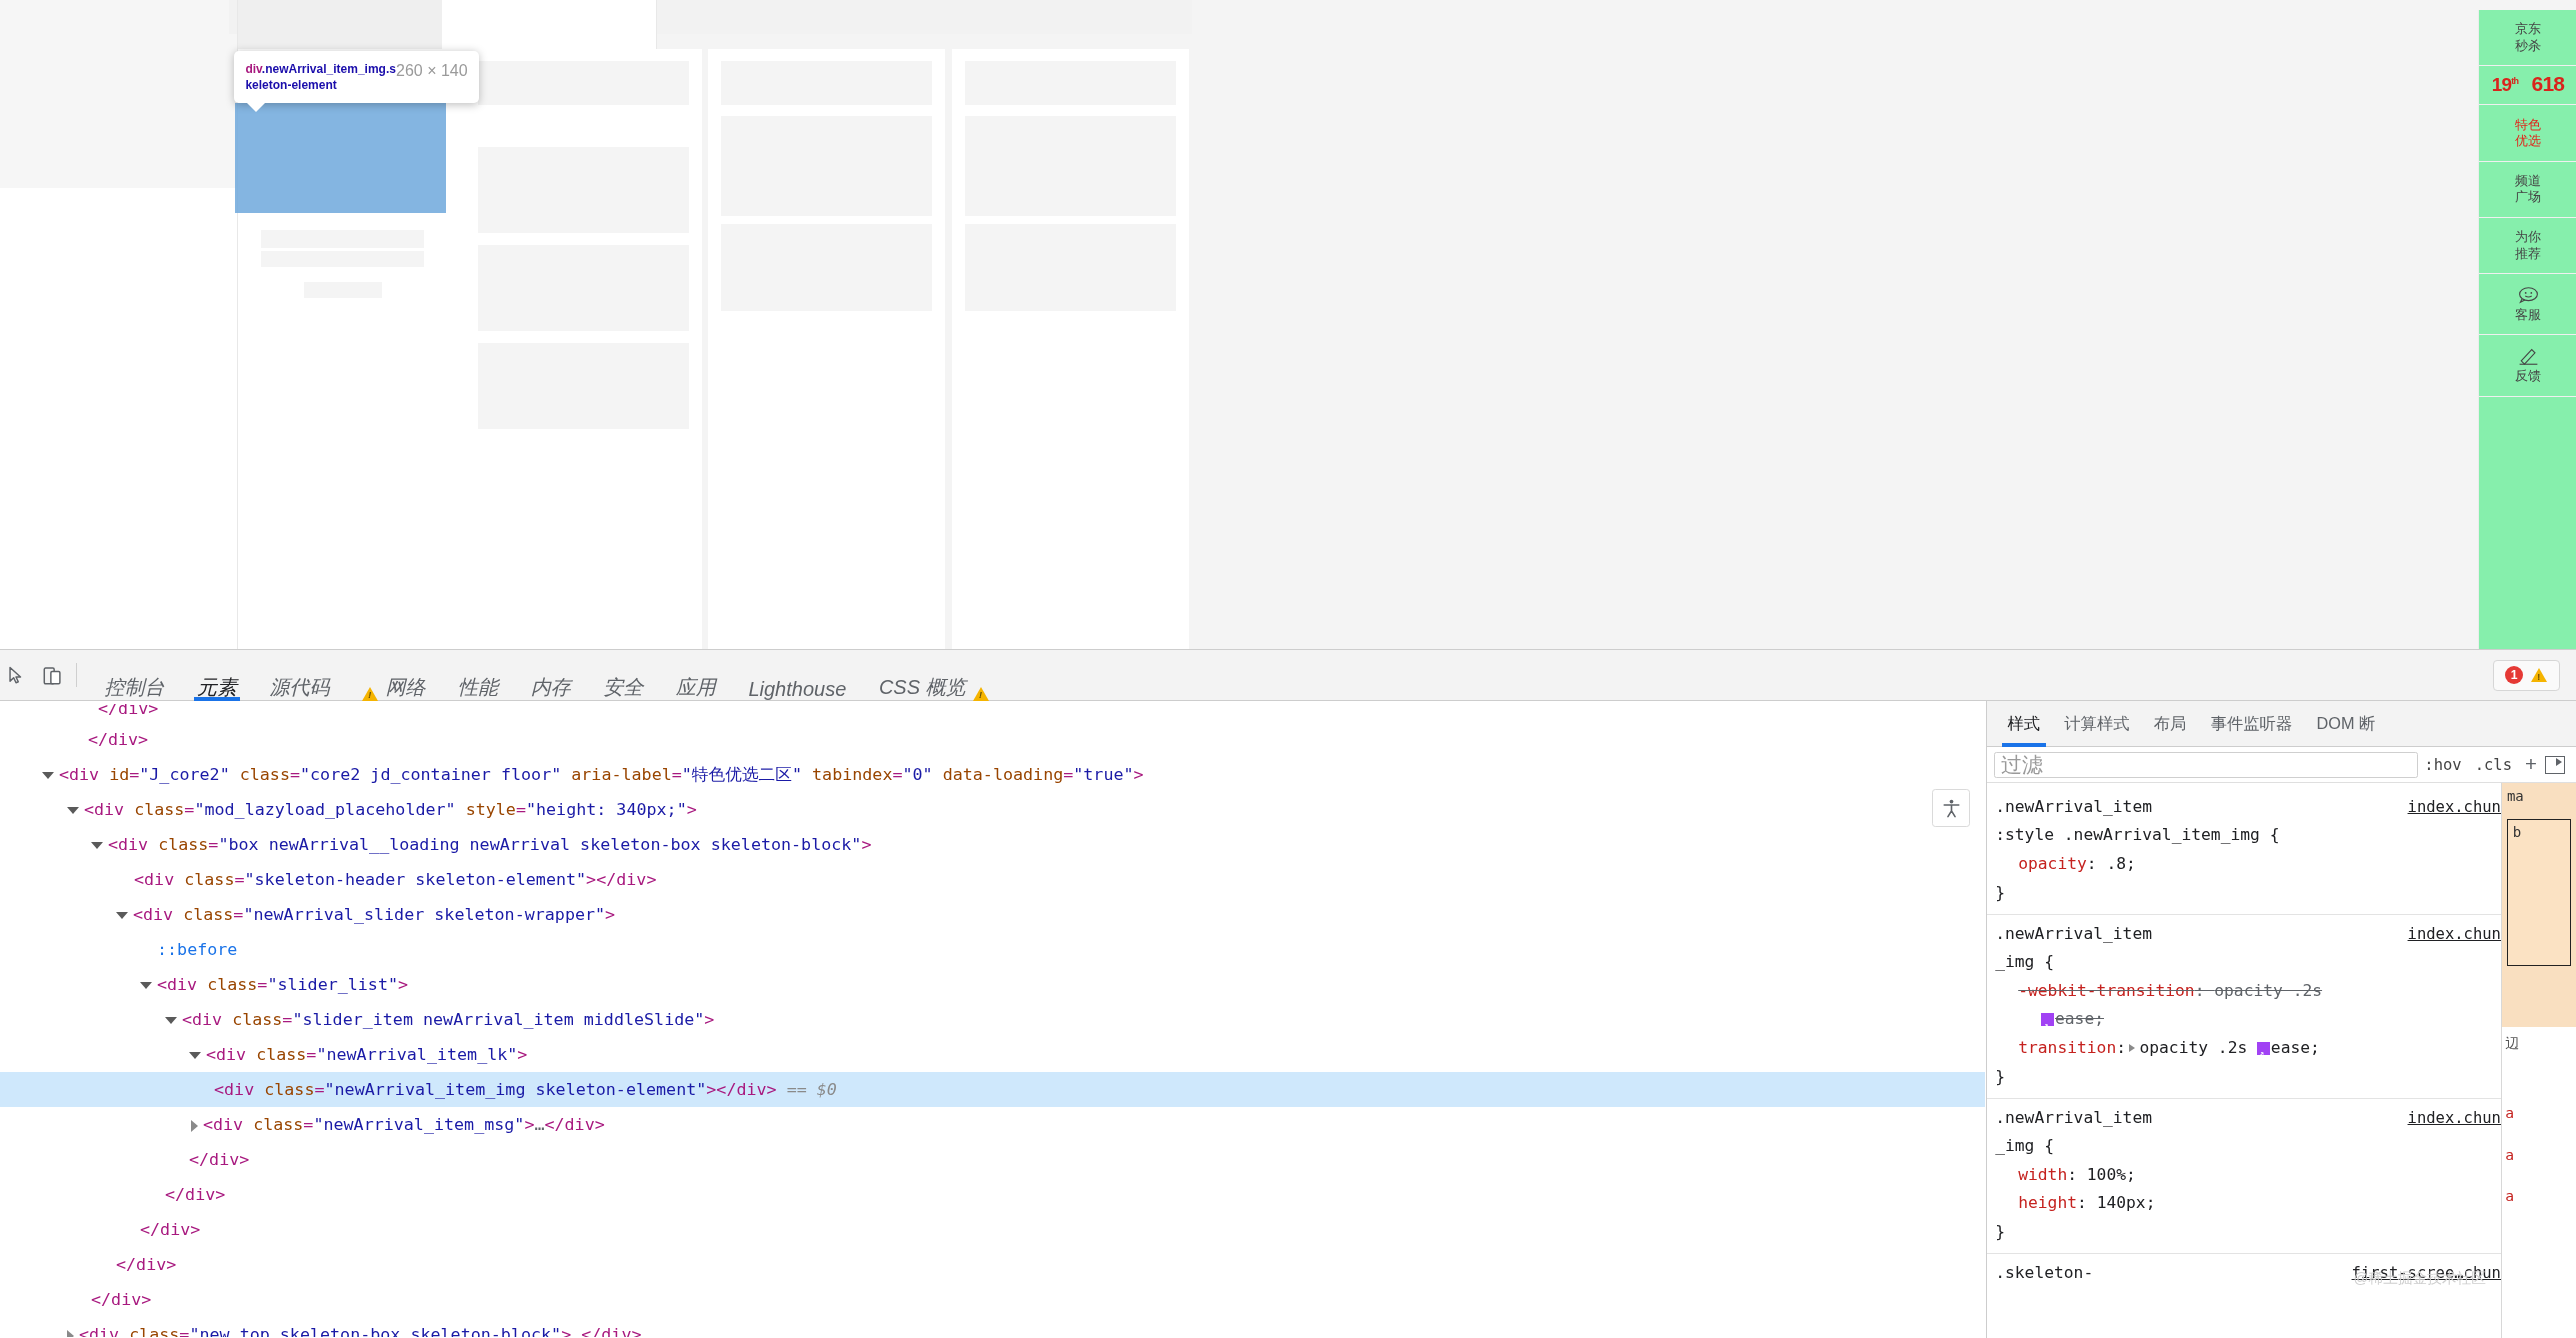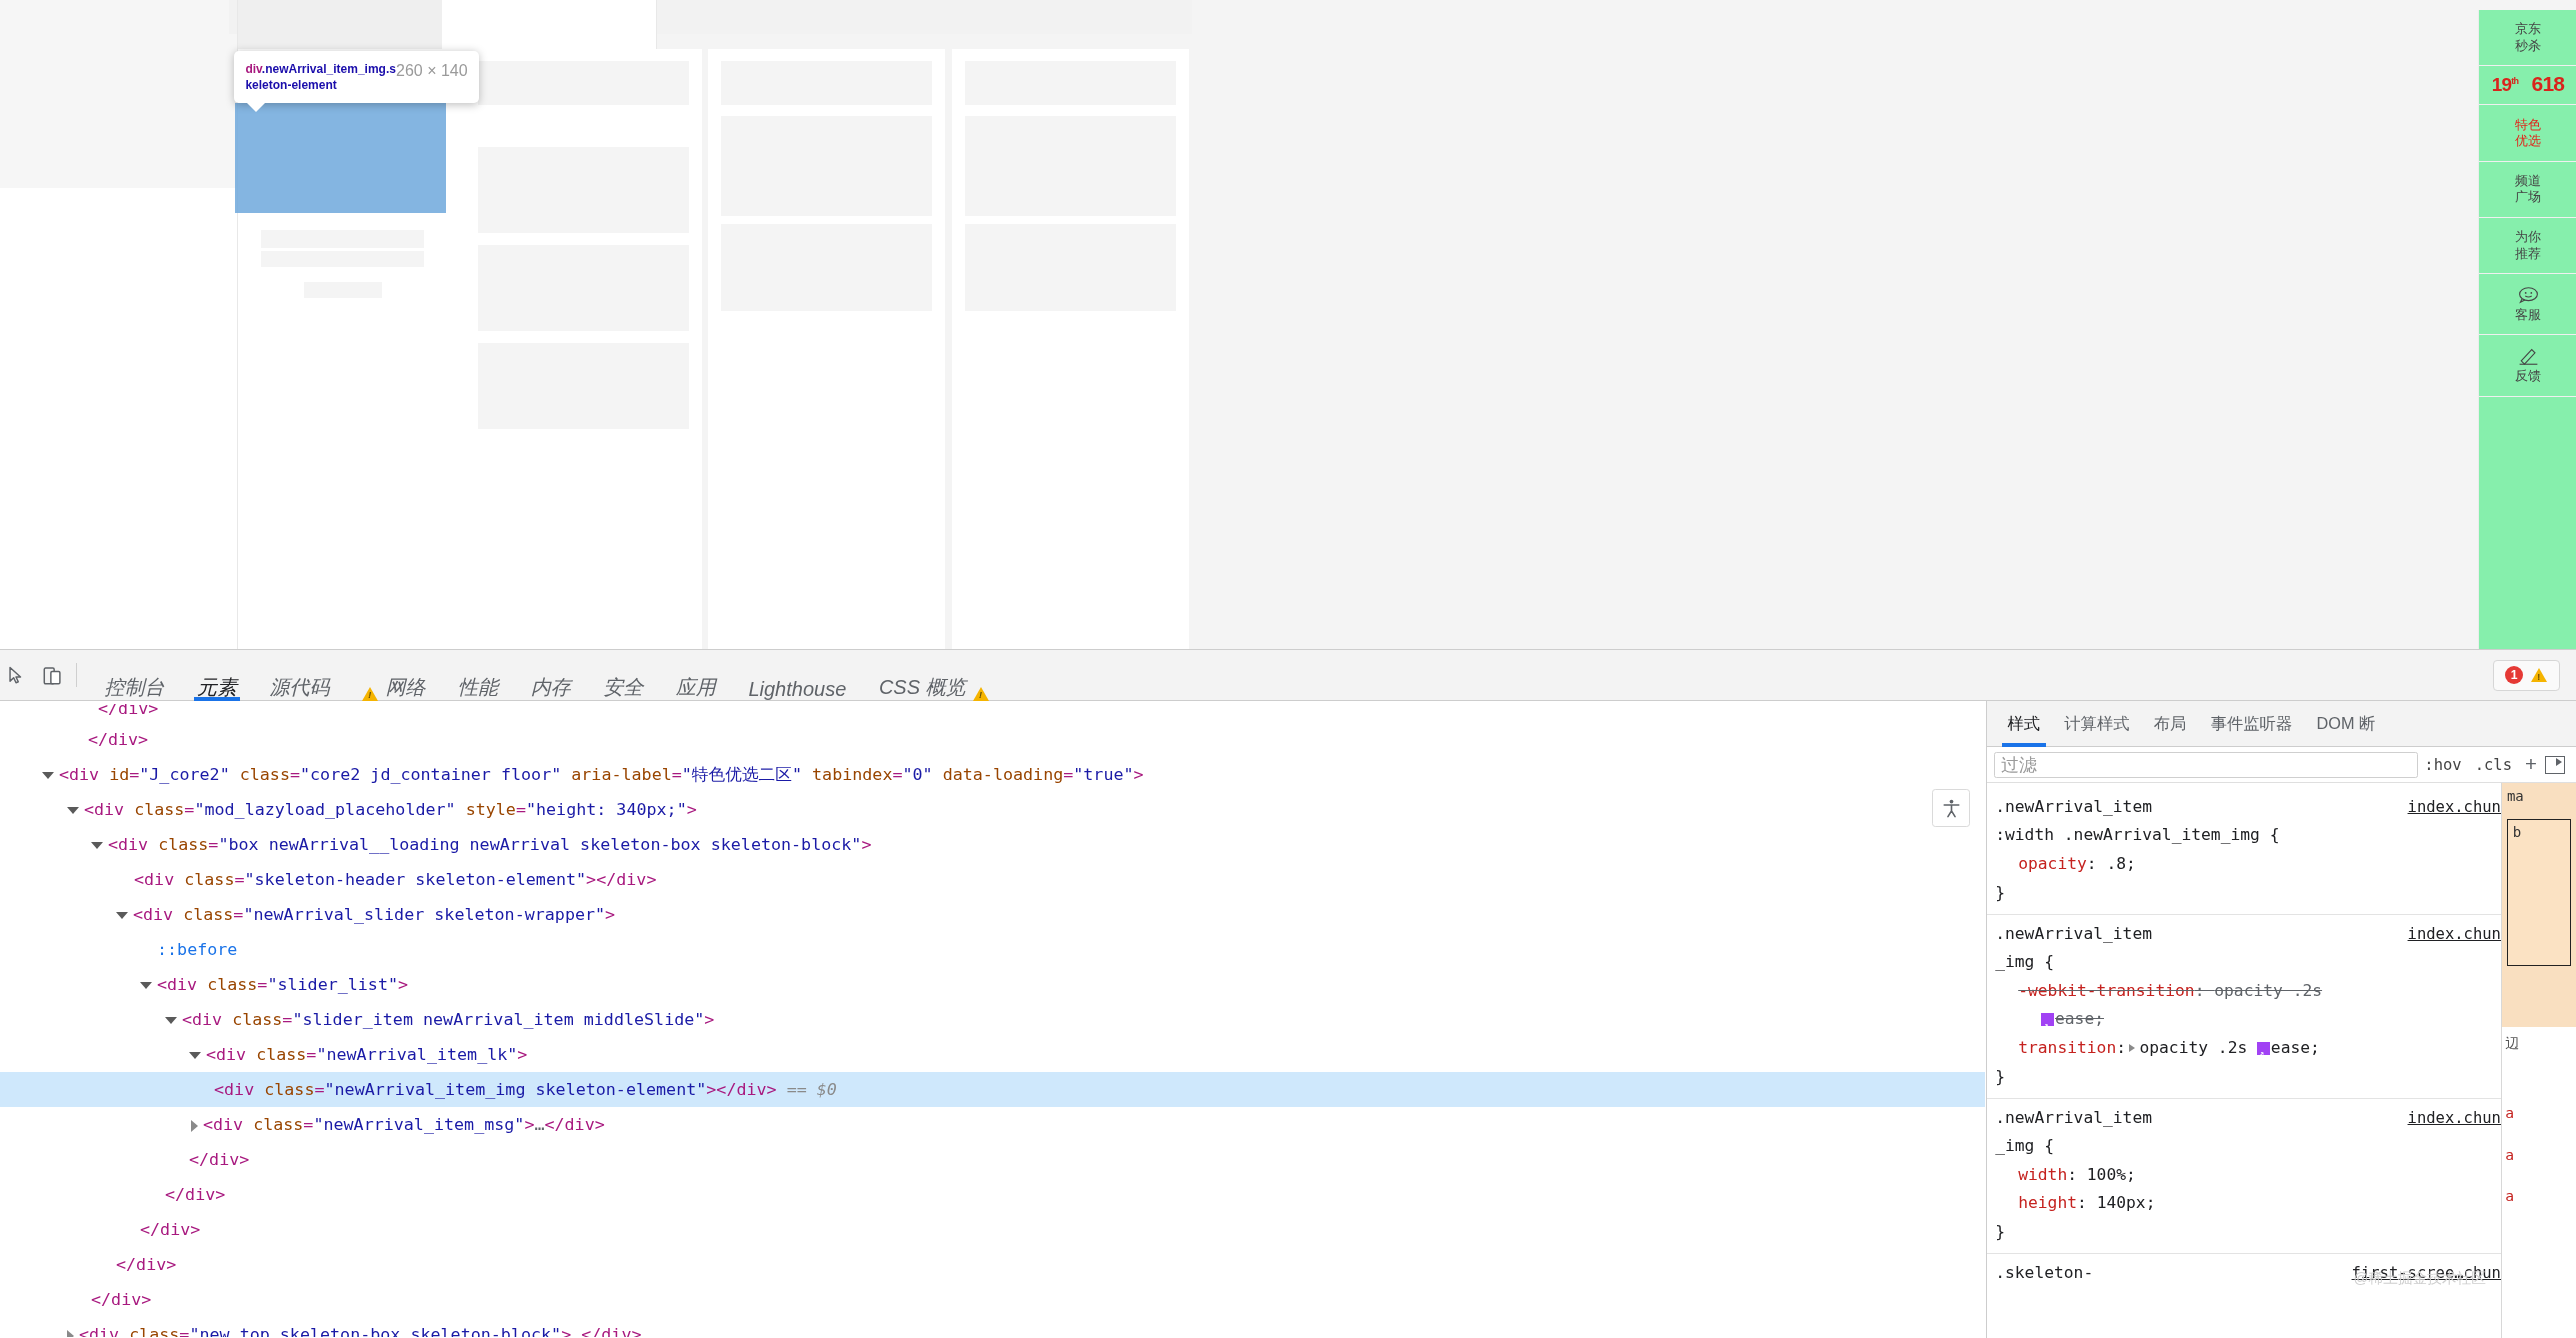--- a/index.html
+++ b/index.html
@@ -322,7 +322,7 @@
     height: 26px;
     border: 0.8px solid #cfcfcf;
     border-radius: 2.4px;
-    font-size: 18px;
+    font-size: 21px;
     color: #9a9a9a;
     padding: 0 6.5px;
     font-family: "Liberation Sans", sans-serif;

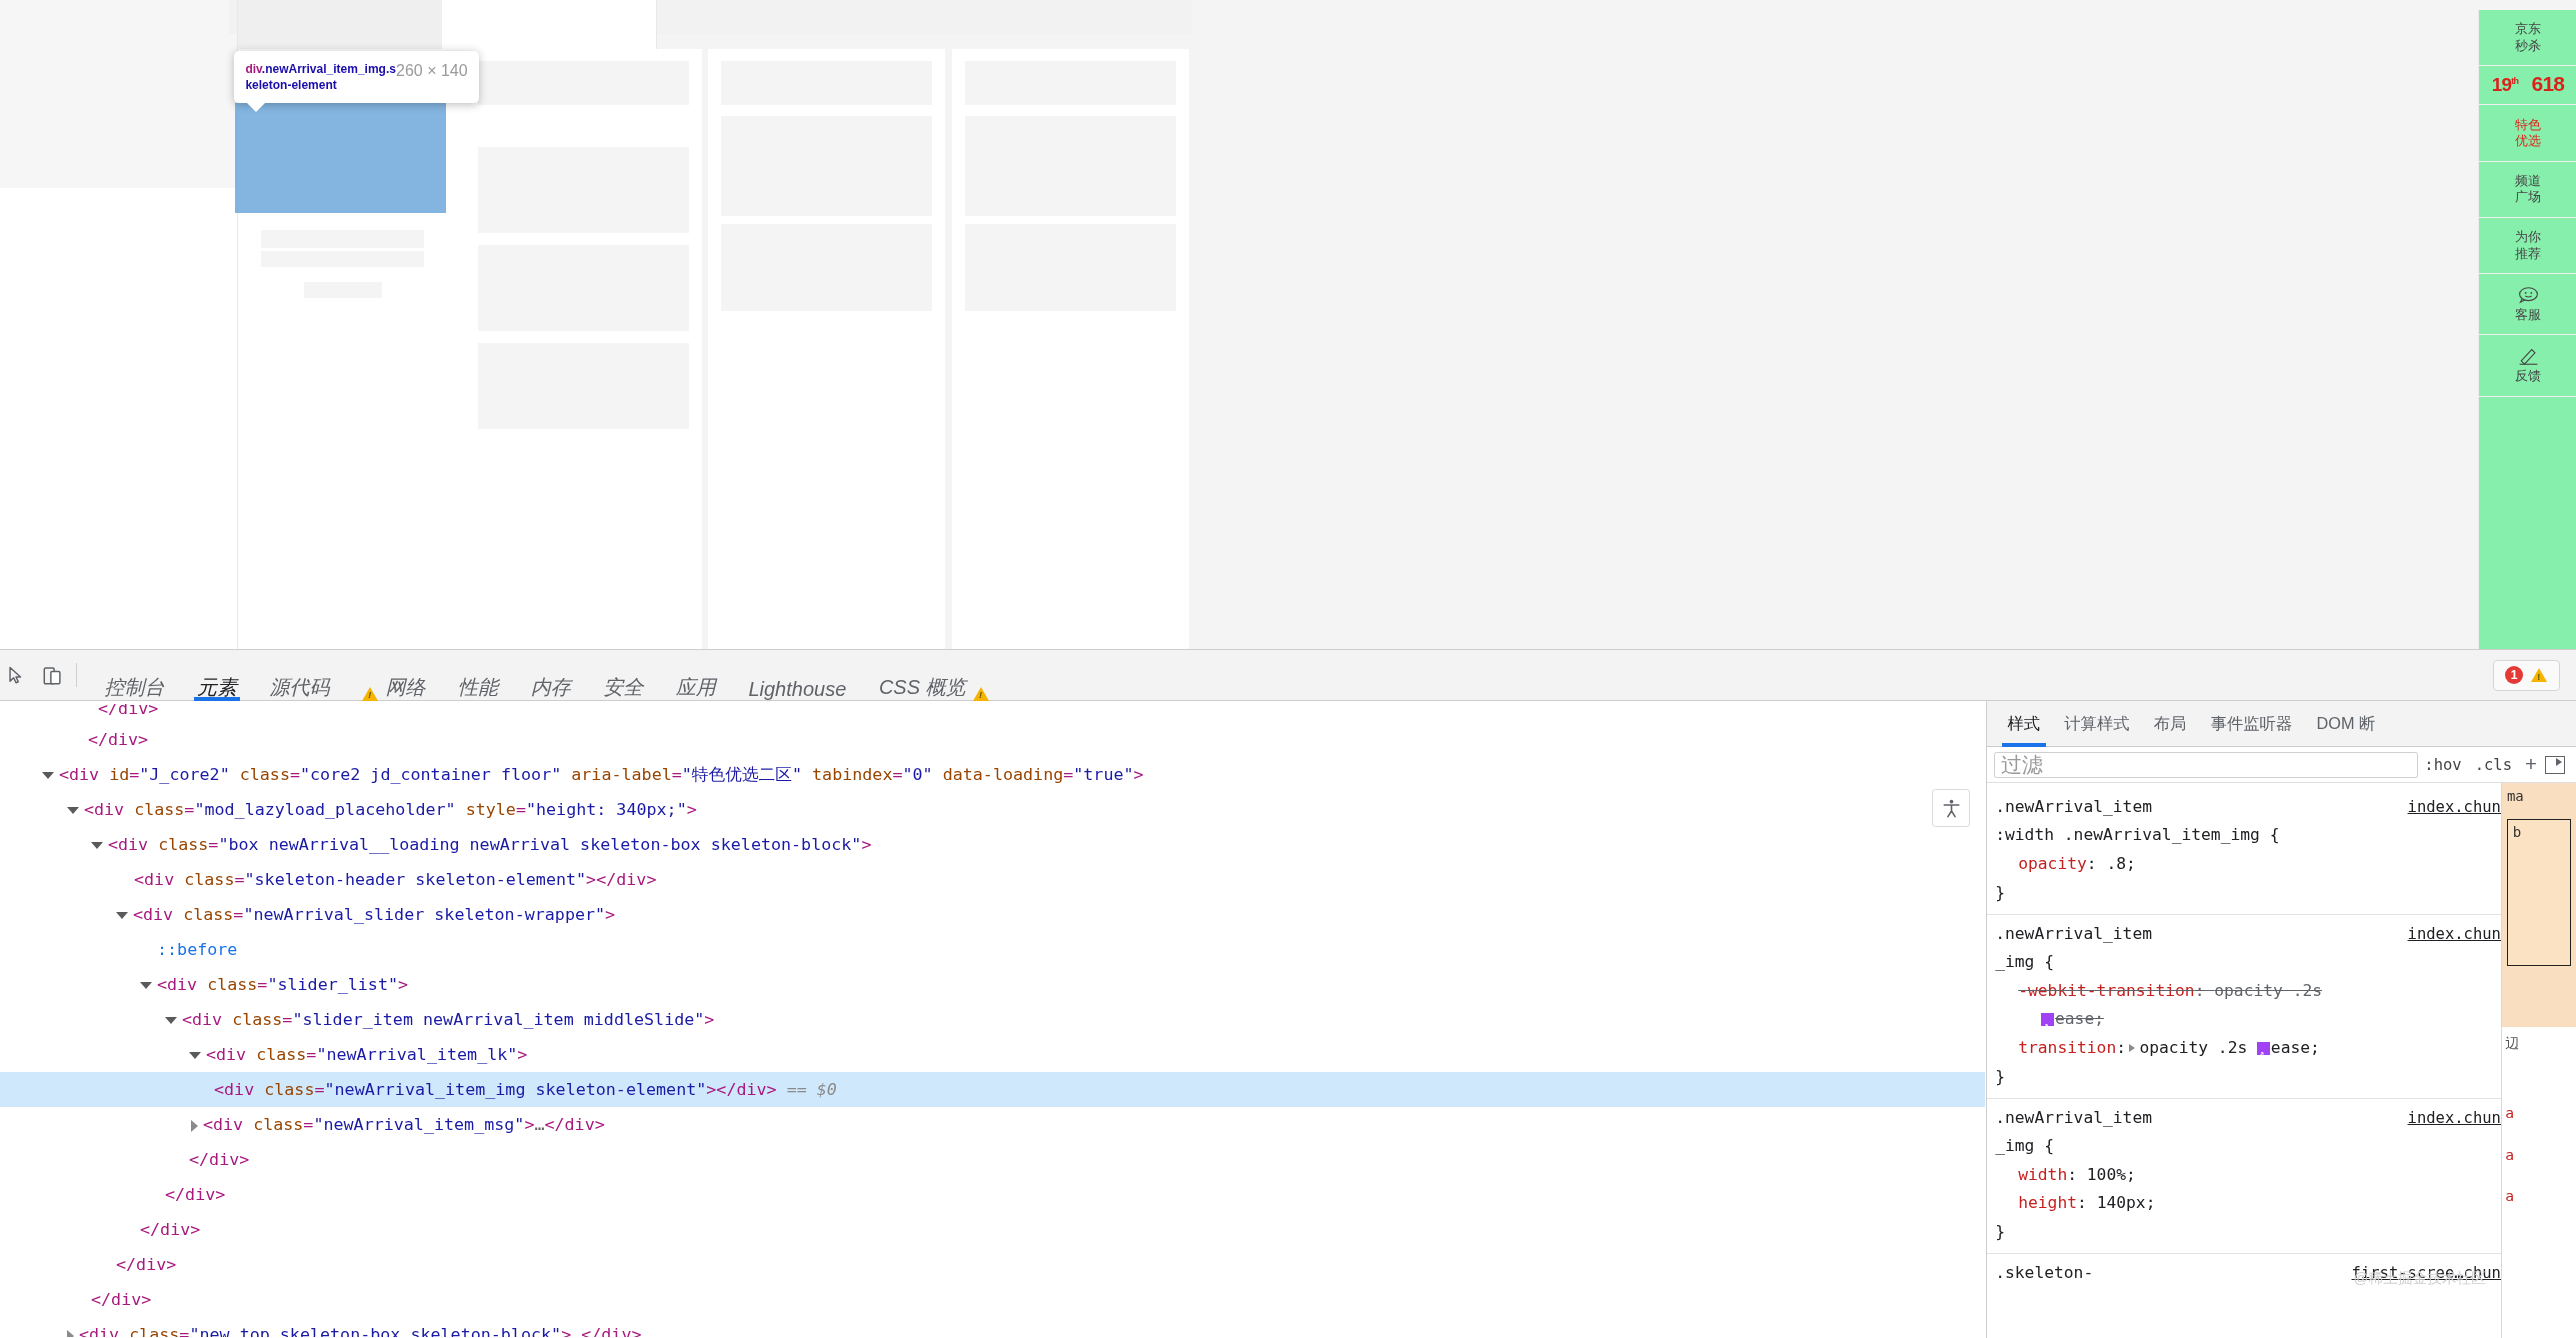--- a/index.html
+++ b/index.html
@@ -680,7 +680,7 @@
           <span class="sel-txt">.newArrival_item</span>
           <span class="src-link">index.chunk.css:1</span>
         </div>
-        <div class="sel-txt">:width .newArrival_item_img {</div>
+        <div class="sel-txt">:style .newArrival_item_img {</div>
         <div class="prop"><span class="pname">opacity</span><span class="pval">: </span><span class="pval">.8;</span></div>
         <div>}</div>
       </div>

